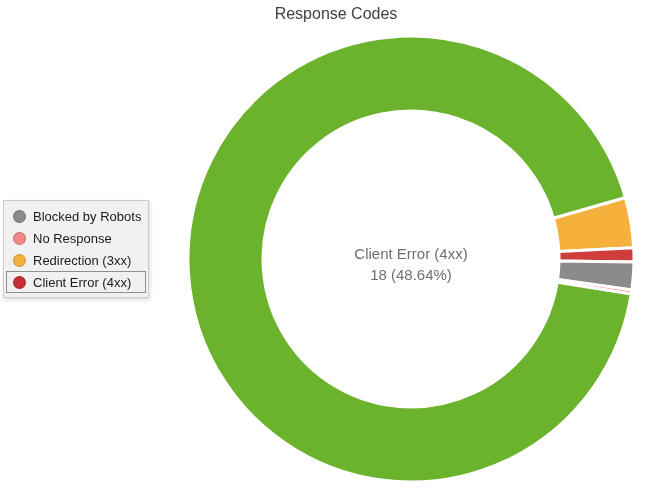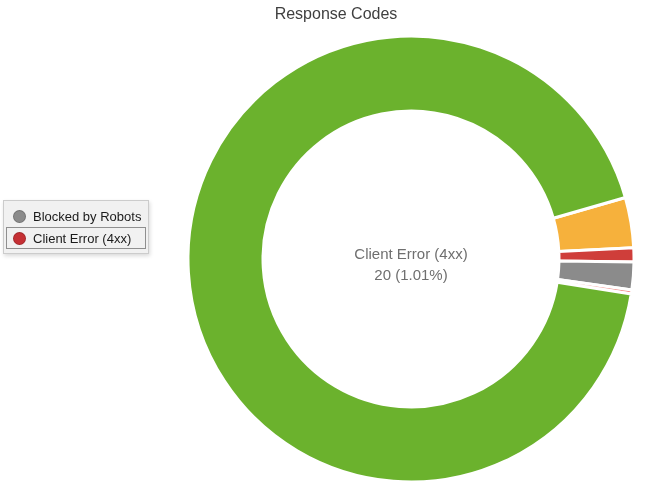--- a/index.html
+++ b/index.html
@@ -108,6 +108,10 @@
         <span class="swatch" style="background: rgb(139, 139, 139);"></span>
         <span class="legend-label">Blocked by Robots.txt</span>
       </div>
+      <div class="legend-row">
+        <span class="swatch" style="background: rgb(241, 138, 134);"></span>
+        <span class="legend-label">No Response</span>
+      </div>
       <div class="legend-row hl">
         <span class="swatch" style="background: rgb(197, 48, 52);"></span>
         <span class="legend-label">Client Error (4xx)</span>

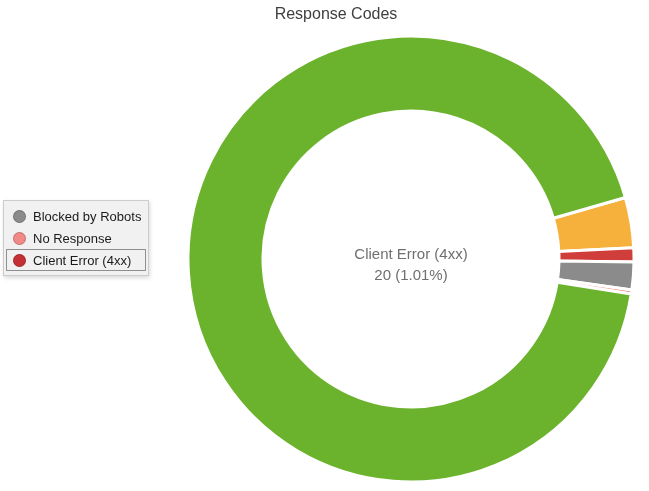--- a/index.html
+++ b/index.html
@@ -112,6 +112,10 @@
         <span class="swatch" style="background: rgb(241, 138, 134);"></span>
         <span class="legend-label">No Response</span>
       </div>
+      <div class="legend-row">
+        <span class="swatch" style="background: rgb(246, 177, 60);"></span>
+        <span class="legend-label">Redirection (3xx)</span>
+      </div>
       <div class="legend-row hl">
         <span class="swatch" style="background: rgb(197, 48, 52);"></span>
         <span class="legend-label">Client Error (4xx)</span>

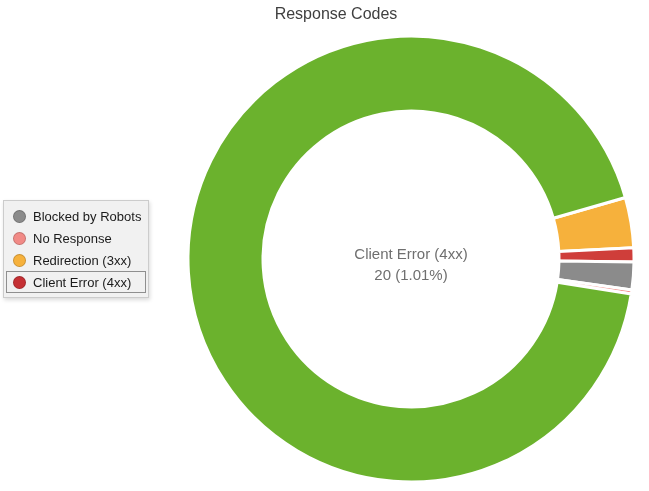--- a/index.html
+++ b/index.html
@@ -100,7 +100,7 @@
 
   <div class="center-label">
     <div>Client Error (4xx)</div>
-    <div>20 (1.01%)</div>
+    <div>18 (48.64%)</div>
   </div>
 
   <div class="legend" id="legend">

